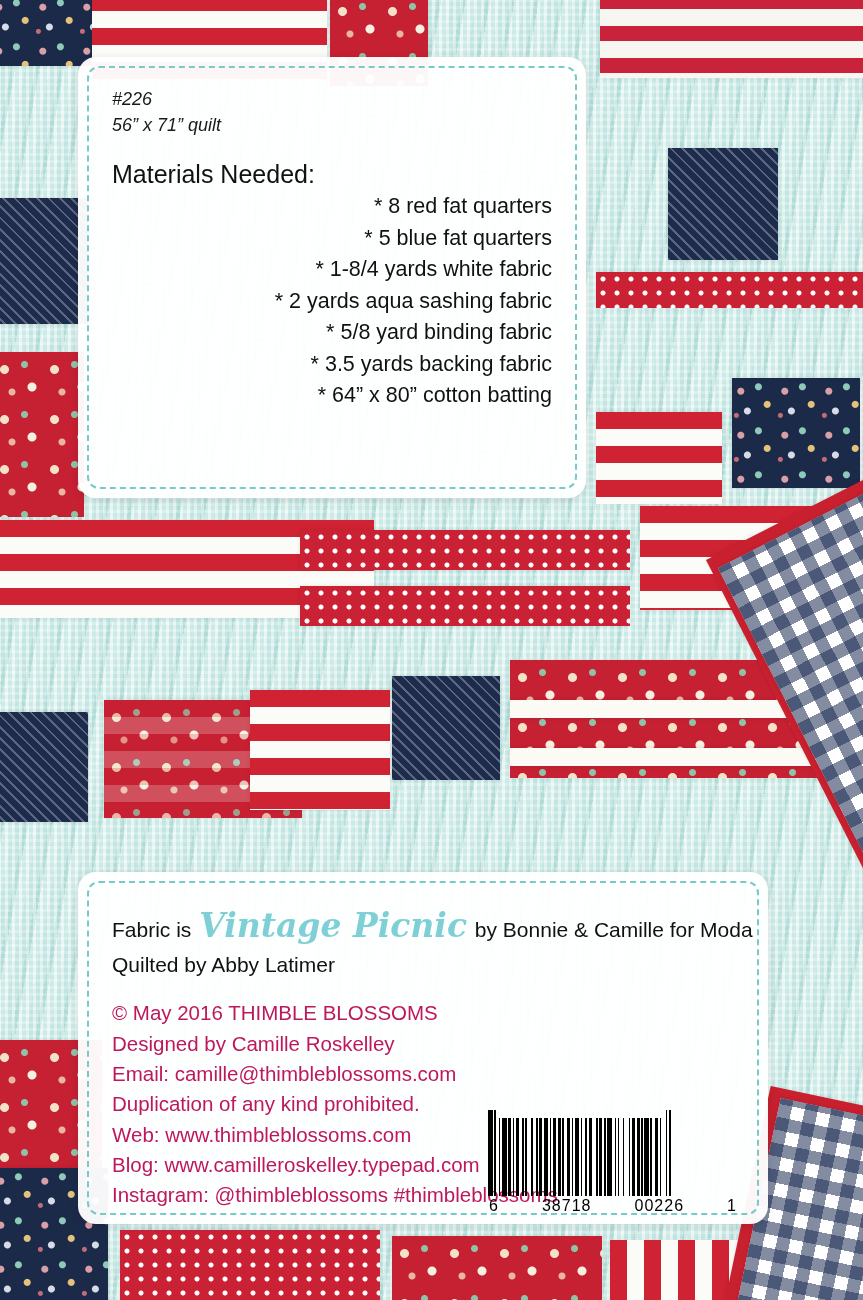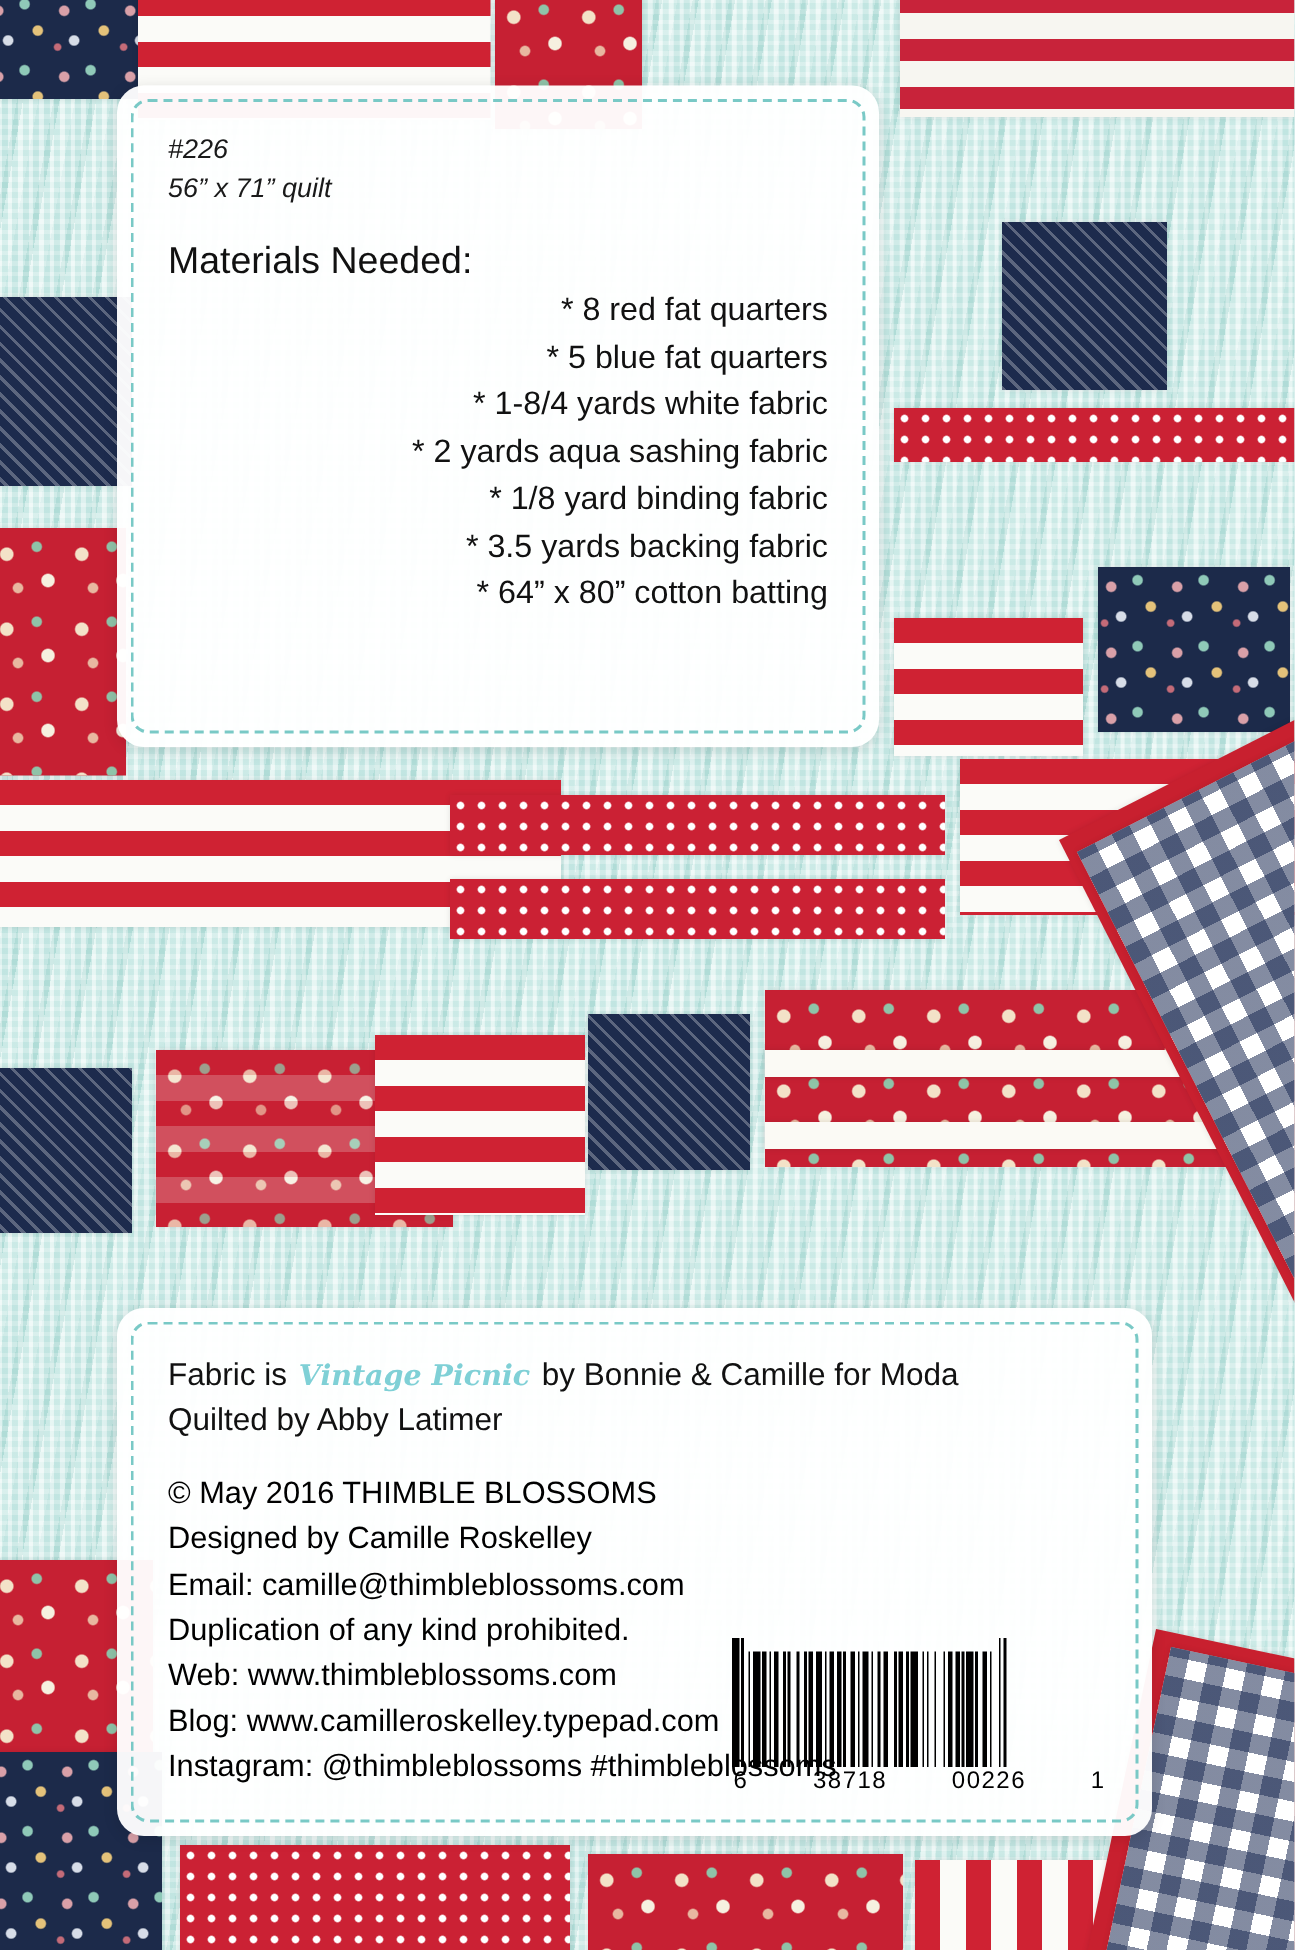--- a/index.html
+++ b/index.html
@@ -296,7 +296,7 @@
         <li>* 5 blue fat quarters</li>
         <li>* 1-8/4 yards white fabric</li>
         <li>* 2 yards aqua sashing fabric</li>
-        <li>* 1/8 yard binding fabric</li>
+        <li>* 5/8 yard binding fabric</li>
         <li>* 3.5 yards backing fabric</li>
         <li>* 64” x 80” cotton batting</li>
       </ul>

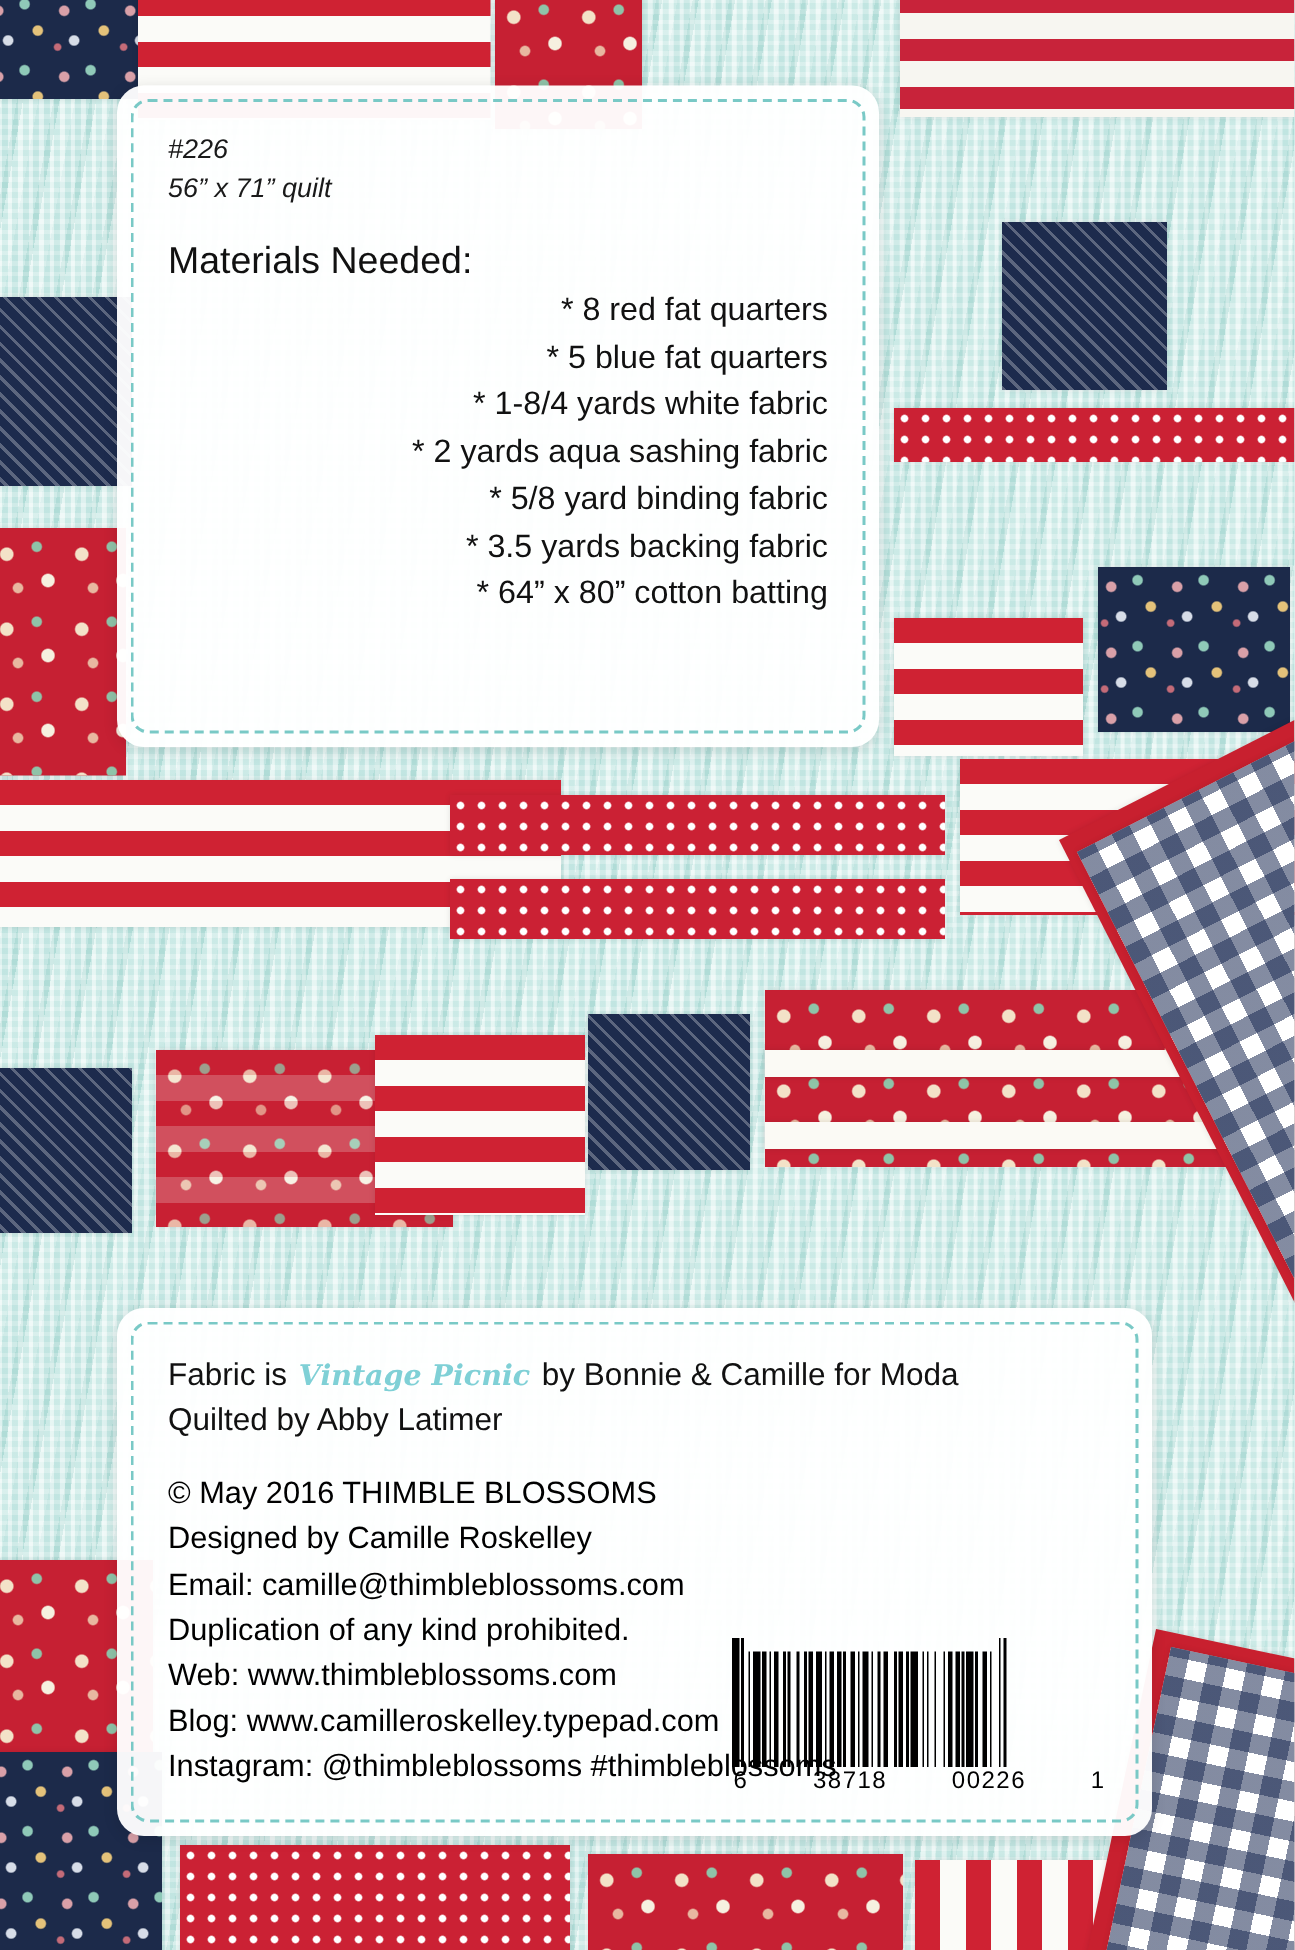--- a/index.html
+++ b/index.html
@@ -191,7 +191,7 @@
     font-family: "DejaVu Serif", serif;
     font-style: italic;
     font-weight: bold;
-    font-size: 19px;
+    font-size: 33px;
     color: #7fd0d6;
     padding: 0 2px;
   }

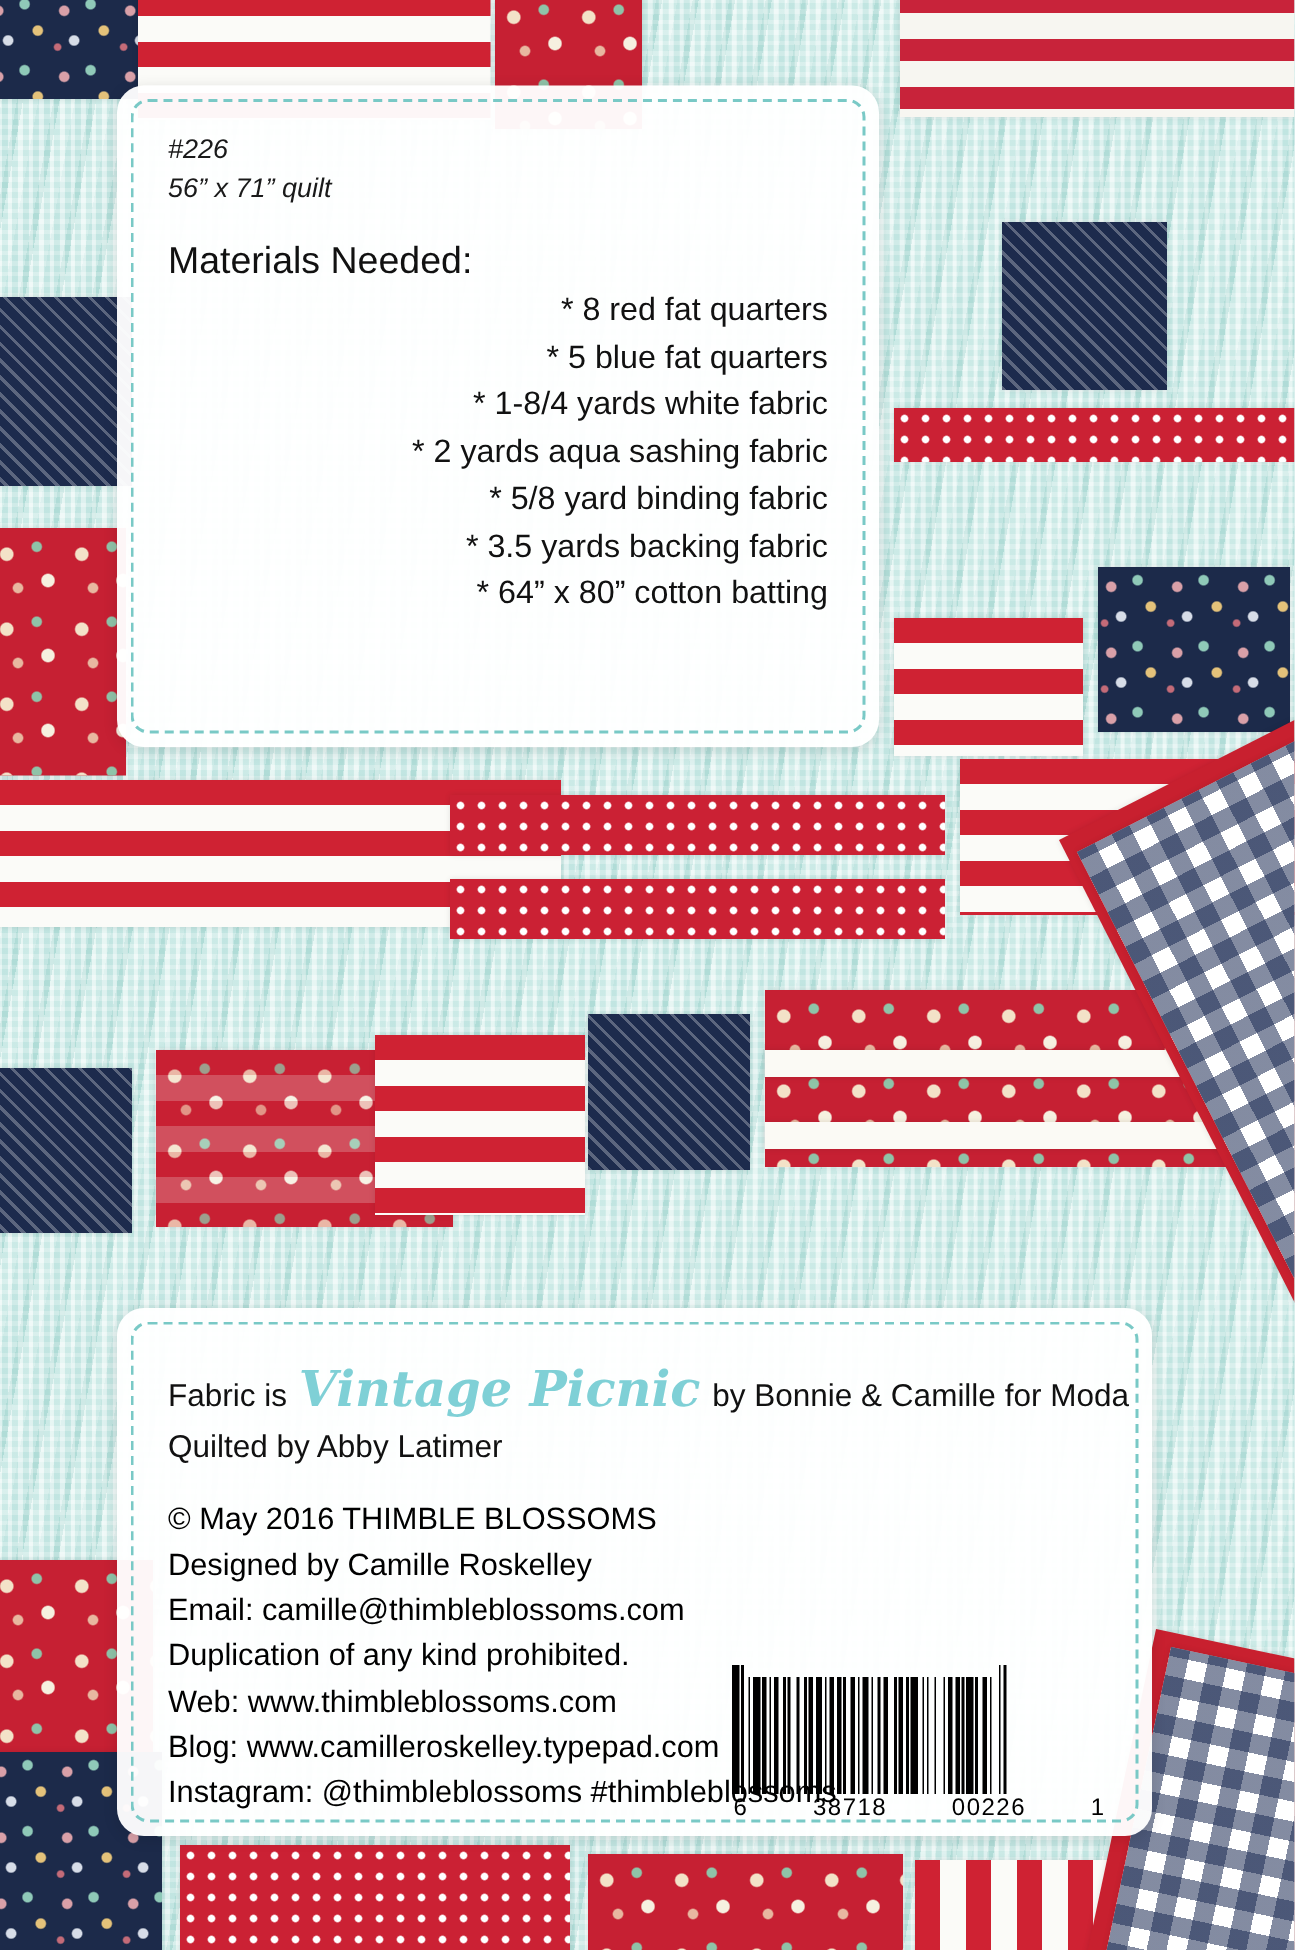--- a/index.html
+++ b/index.html
@@ -203,7 +203,7 @@
   }
   .credits {
     font-size: 20.5px;
-    color: #000000;
+    color: #be185d;
     line-height: 1.48;
   }
 

